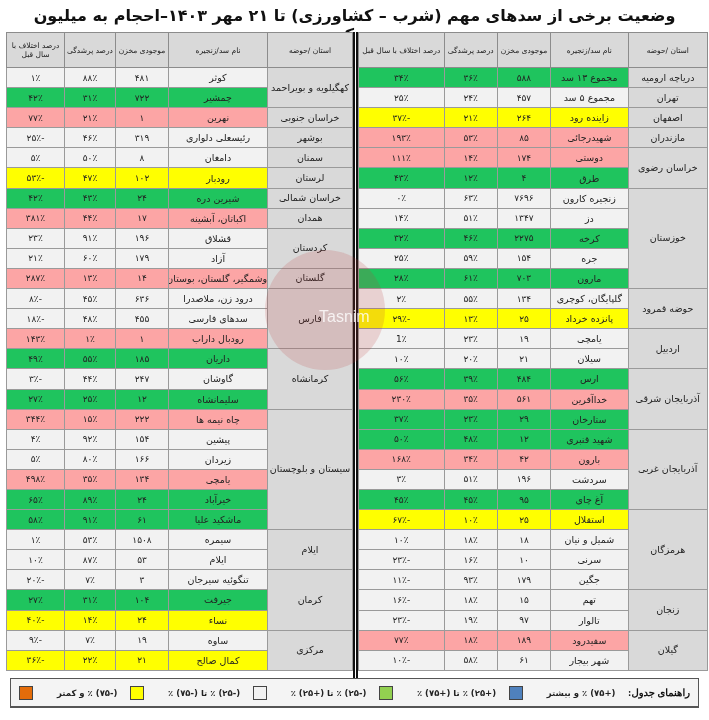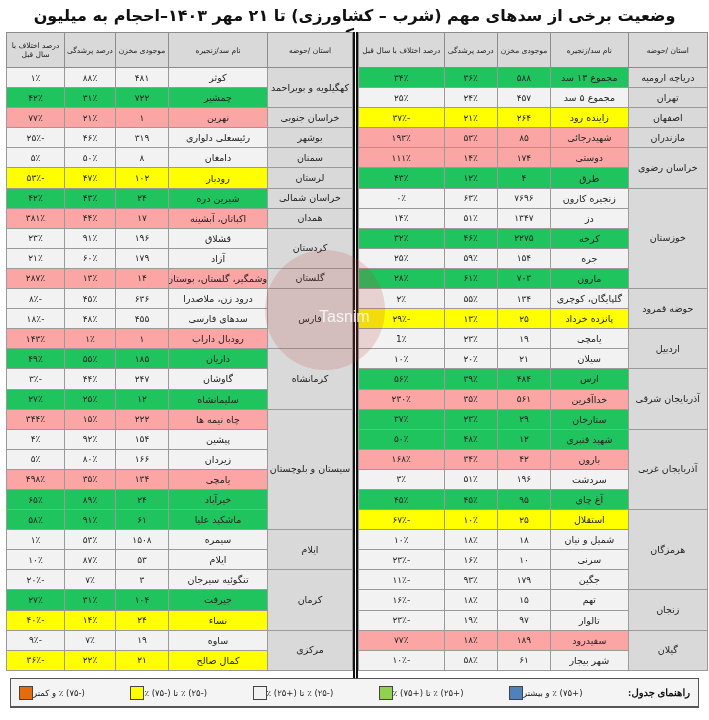--- a/index.html
+++ b/index.html
@@ -21,7 +21,7 @@
   .num { font-family:"DejaVu Sans", sans-serif; }
   .legend { position:absolute; top:678px; left:10px; width:689px; height:30px; border:1px solid #555; border-bottom:2px solid #555; background:#f4f4f4; box-sizing:border-box; display:flex; align-items:center; justify-content:space-between; padding:0 8px; direction:rtl; }
   .legend .lg-title { font-size:10px; font-weight:bold; color:#111;font-family:Liberation Serif, serif; }
-  .legend .lg-item { display:flex; align-items:center; gap:0; direction:rtl; font-size:8.5px; font-weight:normal; color:#222; }
+  .legend .lg-item { display:flex; align-items:center; gap:24px; direction:rtl; font-size:8.5px; font-weight:bold; color:#222; }
   .legend .sw { width:14px; height:14px; border:1px solid #444; box-sizing:border-box; display:inline-block; }
   .watermark { position:absolute; left:265px; top:250px; width:120px; height:120px; border-radius:50%; background:rgba(190,60,60,0.18); pointer-events:none; }
   .watermark span { position:absolute; left:54px; top:58px; font-size:16px; color:rgba(255,255,255,0.8); direction:ltr; font-family:"Liberation Sans", sans-serif; }

